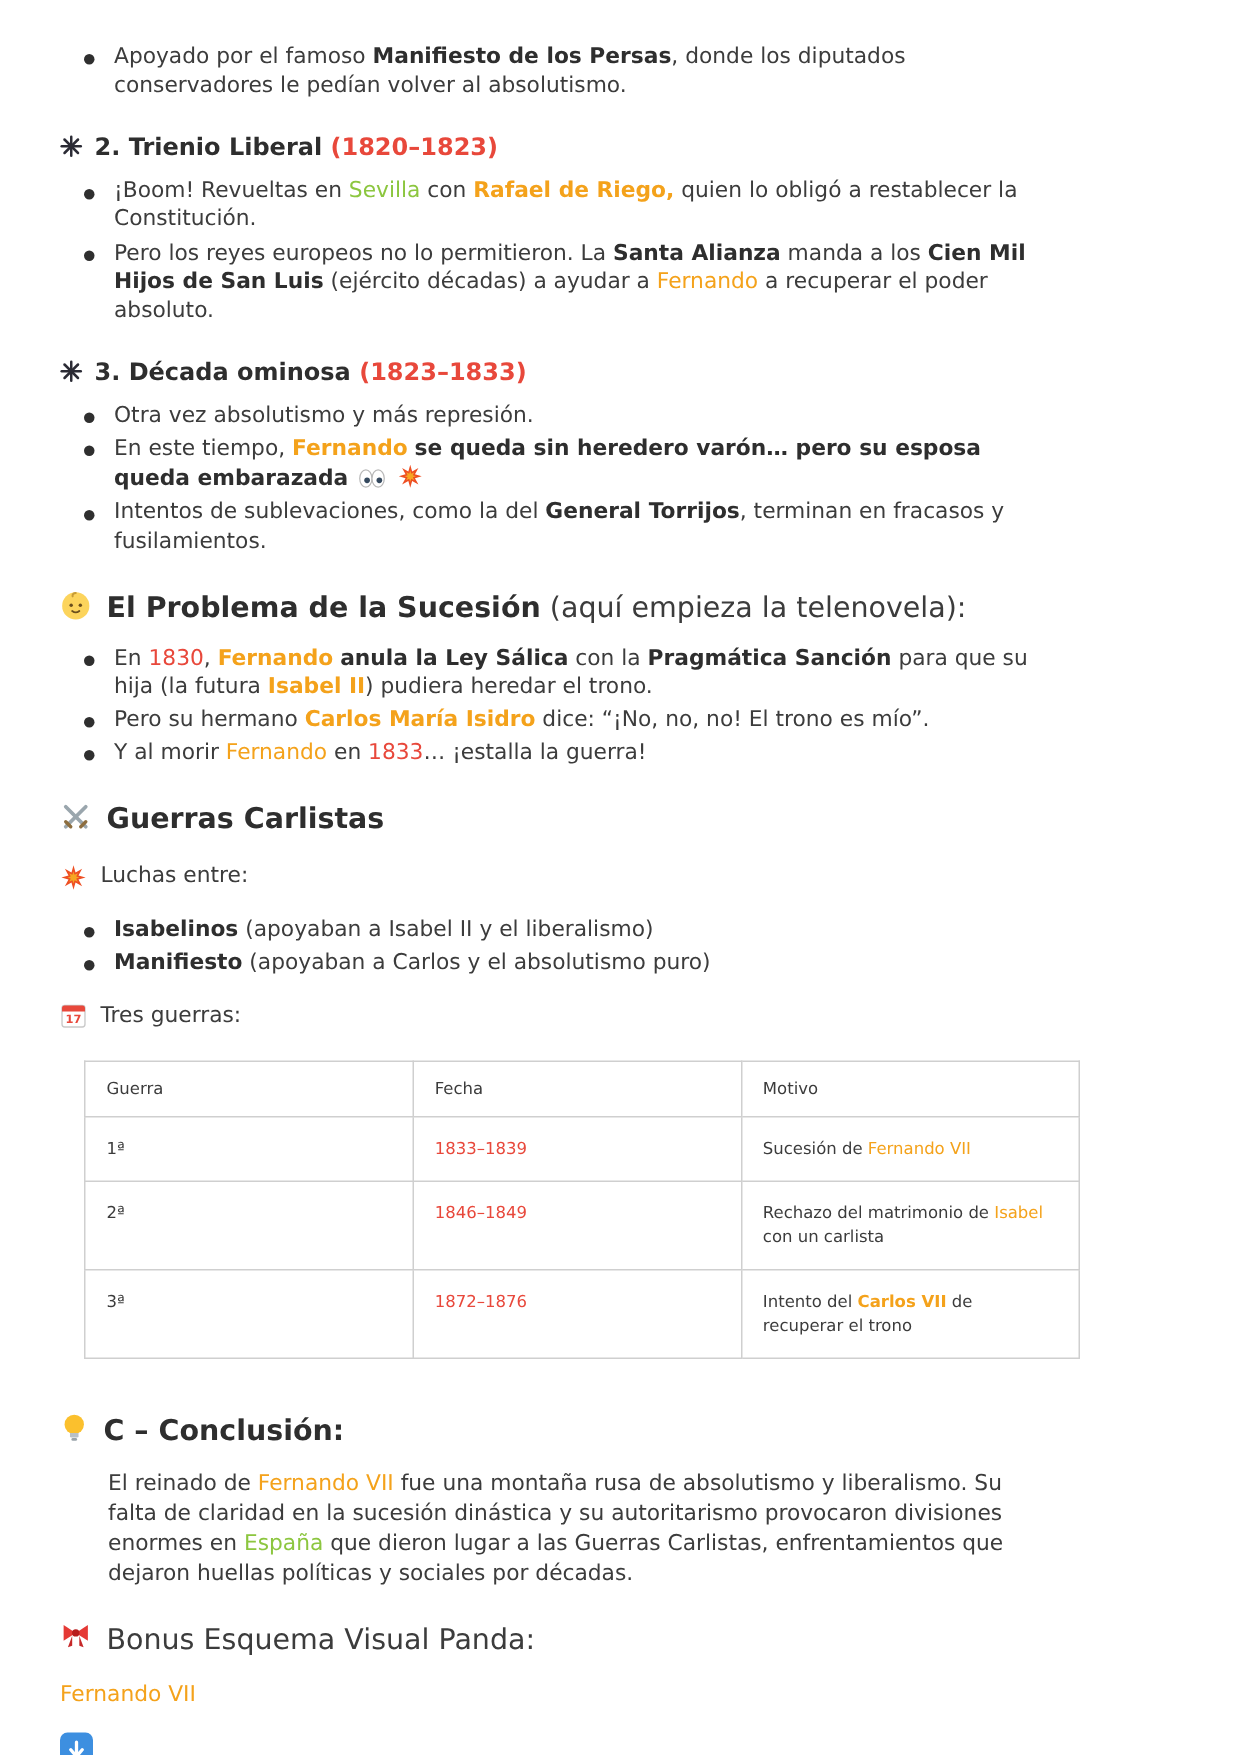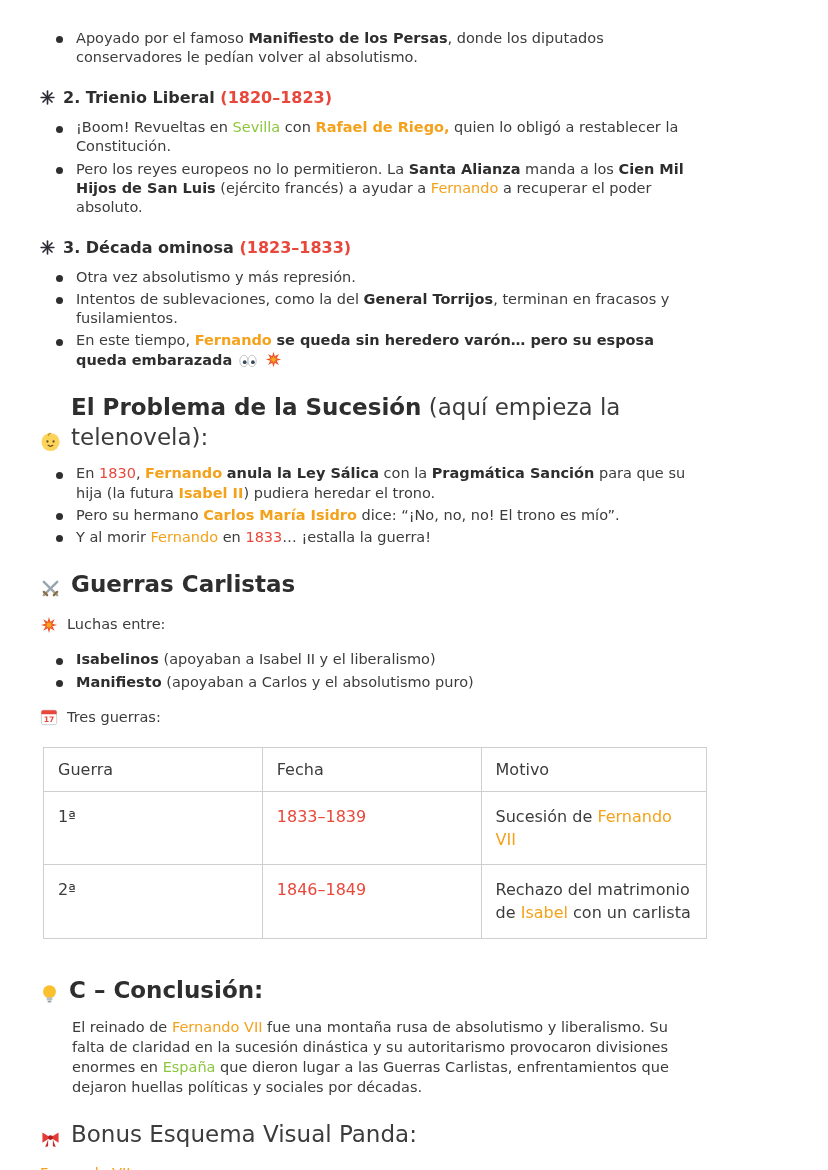--- a/index.html
+++ b/index.html
@@ -72,7 +72,7 @@
       <span><span>¡Boom! Revueltas en </span><span class="green">Sevilla</span><span> con </span><span class="b orange">Rafael de Riego,</span><span> quien lo obligó a restablecer la Constitución.</span></span>
     </li>
     <li>
-      <span><span>Pero los reyes europeos no lo permitieron. La </span><span class="b">Santa Alianza</span><span> manda a los </span><span class="b">Cien Mil Hijos de San Luis</span><span> (ejército francés) a ayudar a </span><span class="orange">Fernando</span><span> a recuperar el poder absoluto.</span></span>
+      <span><span>Pero los reyes europeos no lo permitieron. La </span><span class="b">Santa Alianza</span><span> manda a los </span><span class="b">Cien Mil Hijos de San Luis</span><span> (ejército décadas) a ayudar a </span><span class="orange">Fernando</span><span> a recuperar el poder absoluto.</span></span>
     </li>
   </ul>
 

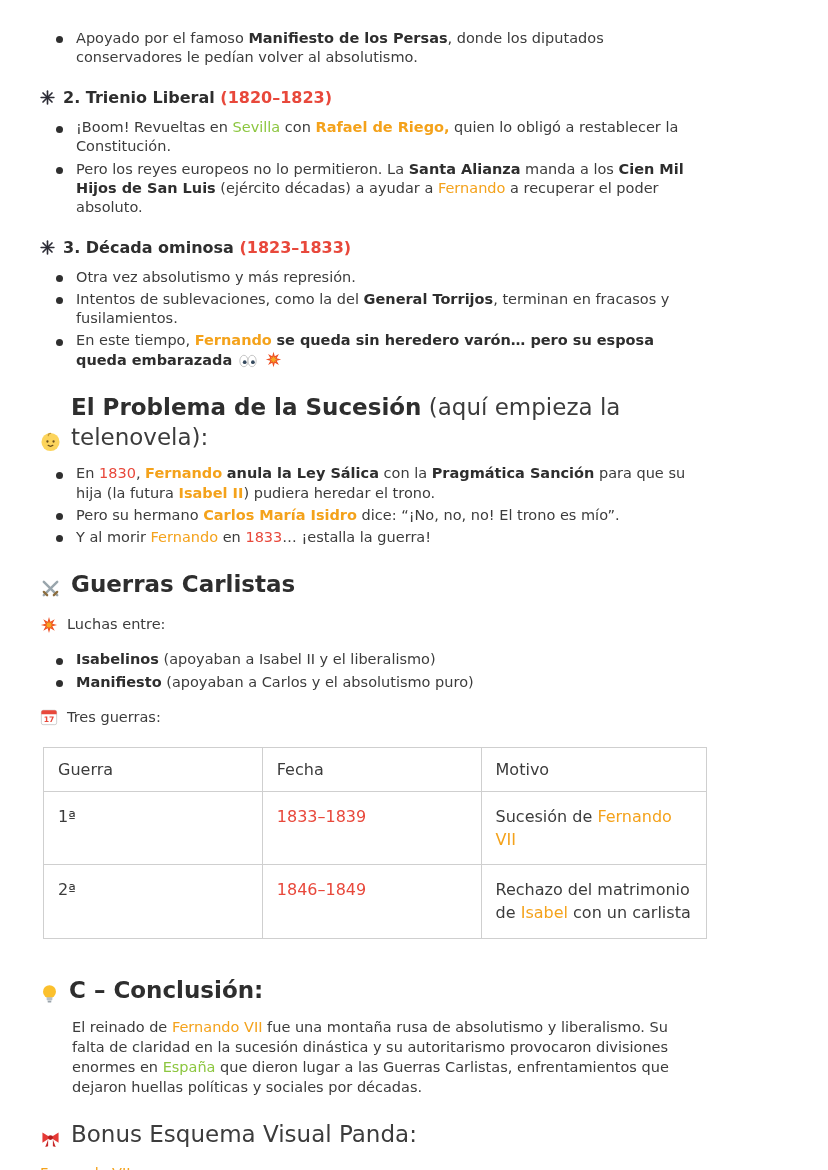--- a/index.html
+++ b/index.html
@@ -94,9 +94,6 @@
       <span><span>Otra vez absolutismo y más represión.</span></span>
     </li>
     <li>
-      <span><span>Intentos de sublevaciones, como la del </span><span class="b">General Torrijos</span><span>, terminan en fracasos y fusilamientos.</span></span>
-    </li>
-    <li>
       <span><span>En este tiempo, </span><span class="b orange">Fernando</span><span> </span><span class="b">se queda sin heredero varón… pero su esposa queda embarazada</span><span> </span></span>
       <span class="ic inline-ic">
         <svg width="18" height="14" viewBox="0 0 22 17">
@@ -112,6 +109,9 @@
             <polygon points="14.5,10 12,10.8 13.2,13.2 10.8,12 10,14.5 9.2,12 6.8,13.2 8,10.8 5.5,10 8,9.2 6.8,6.8 9.2,8 10,5.5 10.8,8 13.2,6.8 12,9.2" fill="#f6a623"></polygon>
           </svg>
       </span>
+    </li>
+    <li>
+      <span><span>Intentos de sublevaciones, como la del </span><span class="b">General Torrijos</span><span>, terminan en fracasos y fusilamientos.</span></span>
     </li>
   </ul>
 

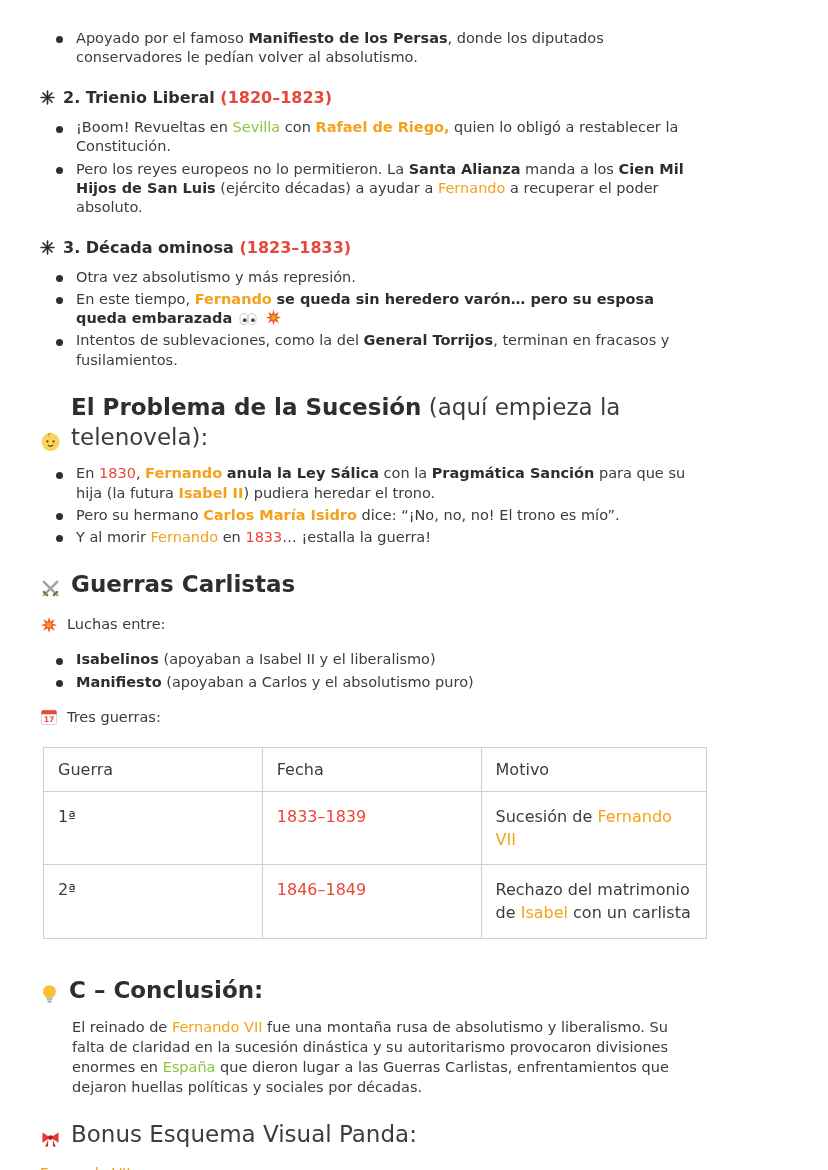--- a/index.html
+++ b/index.html
@@ -24,7 +24,7 @@
   .b.red{color:var(--red);}
   .b.orange{color:var(--orange);}
   .h-sub{display:flex;align-items:center;gap:8px;font-size:16px;margin:20px 0 10px;font-weight:400;text-align:center;}
-  .h-big{display:flex;align-items:flex-end;gap:10px;font-size:23px;margin:22px 0 12px;font-weight:400;}
+  .h-big{display:flex;align-items:flex-start;gap:10px;font-size:19px;margin:22px 0 12px;font-weight:400;}
   .mt-lg{margin-top:36px;}
   .icon-line{display:flex;align-items:center;gap:9px;margin:16px 0;}
   .ic{display:inline-flex;align-items:center;justify-content:center;flex:0 0 auto;}

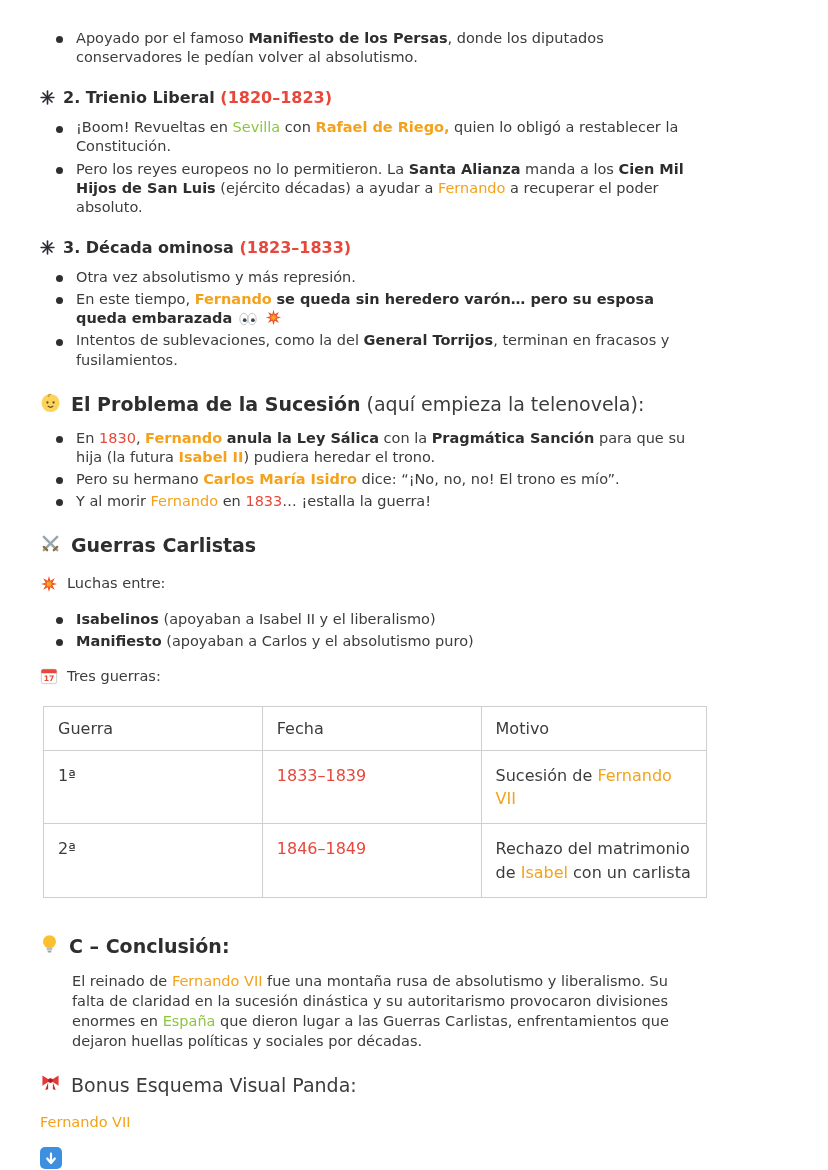--- a/index.html
+++ b/index.html
@@ -30,7 +30,7 @@
   .ic{display:inline-flex;align-items:center;justify-content:center;flex:0 0 auto;}
   .ic svg{display:block;}
   .inline-ic{display:inline-block;vertical-align:-3px;margin:0 2px;}
-  table{width:100%;border-collapse:collapse;margin:20px 3px;font-size:16px;}
+  table{width:100%;border-collapse:collapse;margin:20px 16px;font-size:11px;}
   th,td{border:1px solid var(--border);text-align:left;vertical-align:top;font-weight:400;}
   th{padding:11px 14px;}
   td{padding:13px 14px;line-height:1.45;}

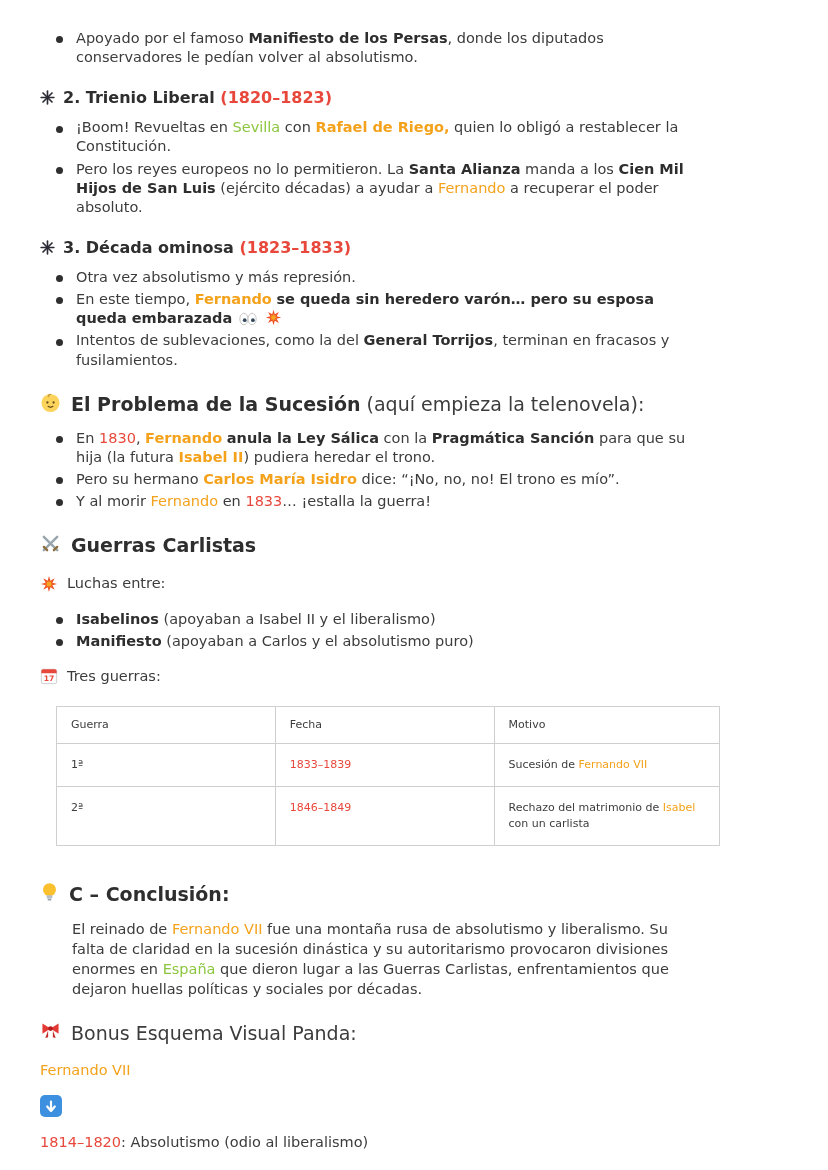--- a/index.html
+++ b/index.html
@@ -204,6 +204,11 @@
         <td><span class="red">1846–1849</span></td>
         <td><span>Rechazo del matrimonio de </span><span class="orange">Isabel</span><span> con un carlista</span></td>
       </tr>
+      <tr>
+        <td><span>3ª</span></td>
+        <td><span class="red">1872–1876</span></td>
+        <td><span>Intento del </span><span class="b orange">Carlos VII</span><span> de recuperar el trono</span></td>
+      </tr>
     </tbody>
   </table>
 

